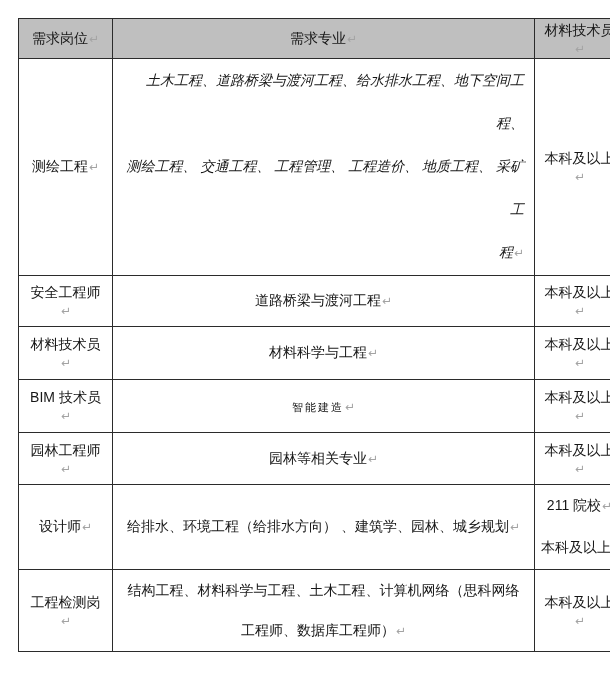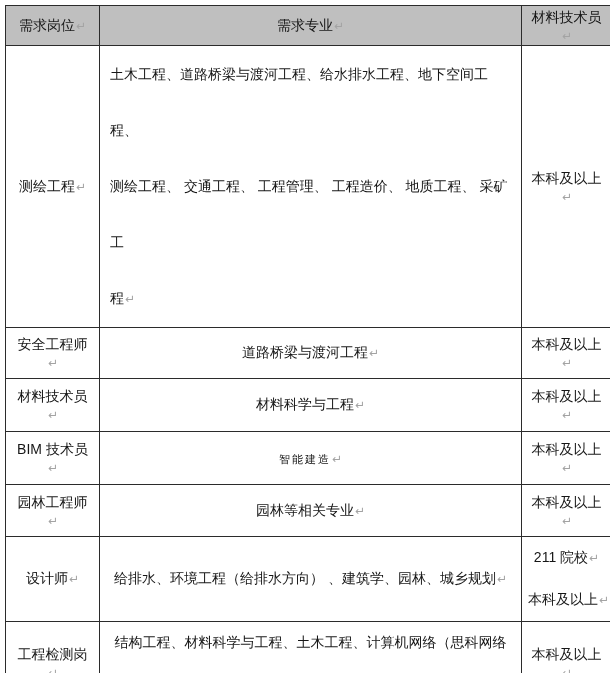--- a/index.html
+++ b/index.html
@@ -11,7 +11,7 @@
     width: 610px;
     height: 673px;
     box-sizing: border-box;
-    padding: 5px;
+    padding: 18px;
     background: #ffffff;
     overflow: hidden;
   }

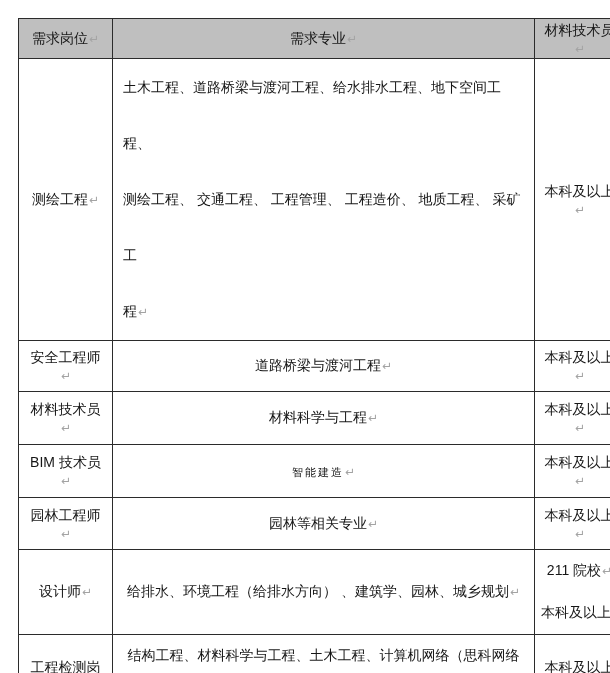--- a/index.html
+++ b/index.html
@@ -45,10 +45,11 @@
   tr.h81  { height: 81px;  }
 
   .left-just {
-    text-align: left;
+    text-align: right;
     white-space: pre-line;
-    line-height: 56px;
+    line-height: 43px;
     padding: 0 4px;
+    font-style: italic;
   }
   .center-wrap {
     text-align: center;

